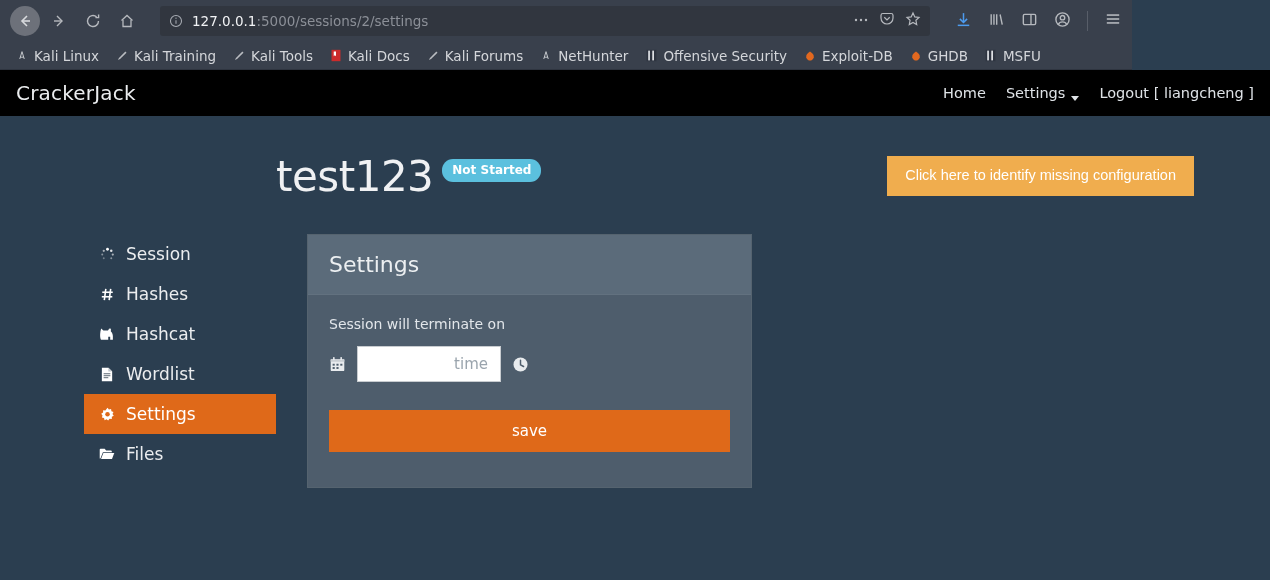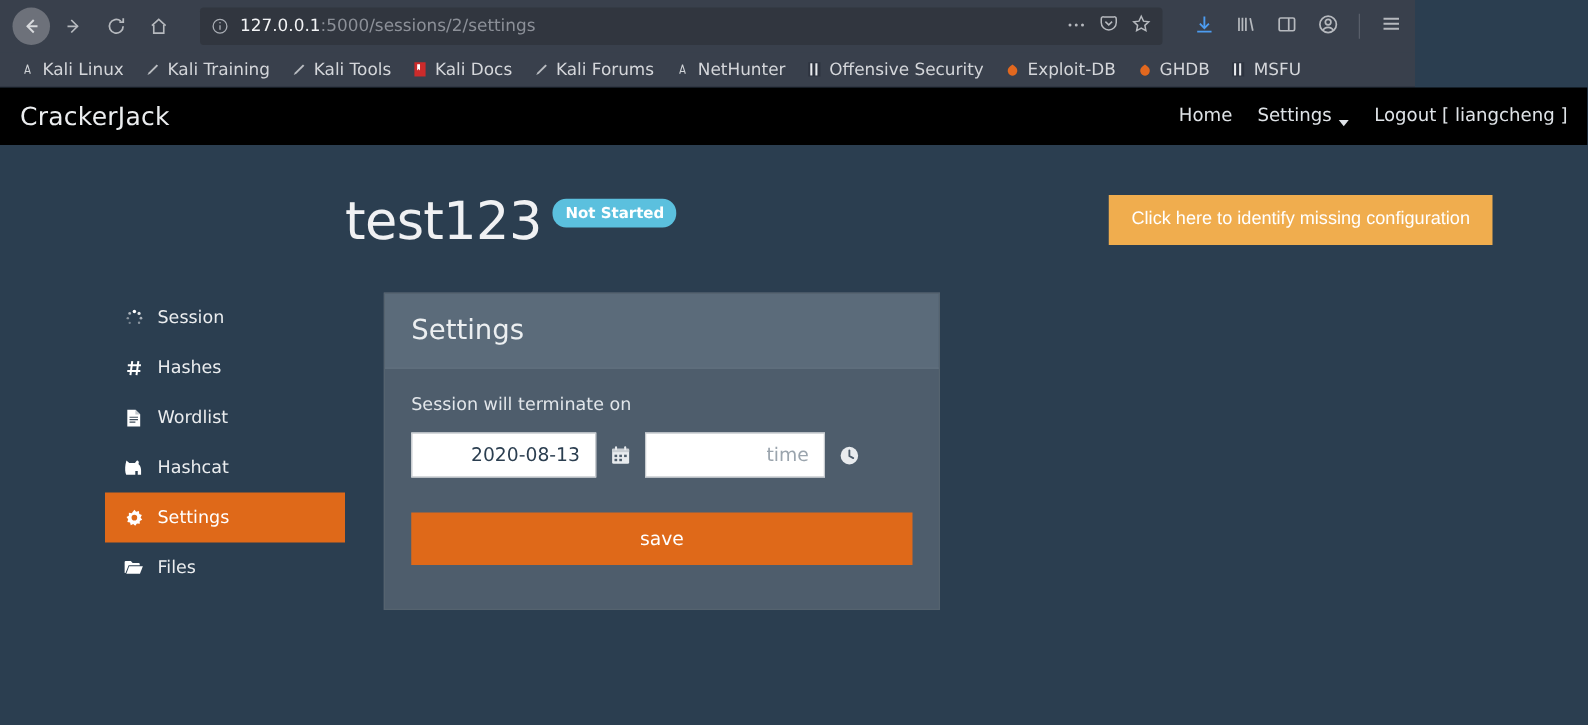--- a/index.html
+++ b/index.html
@@ -162,7 +162,7 @@
     gap: 10px;
     height: 40px;
     padding: 0 14px;
-    font-size: 14px;
+    font-size: 17px;
     color: #ebedef;
     margin-bottom: 0;
   }

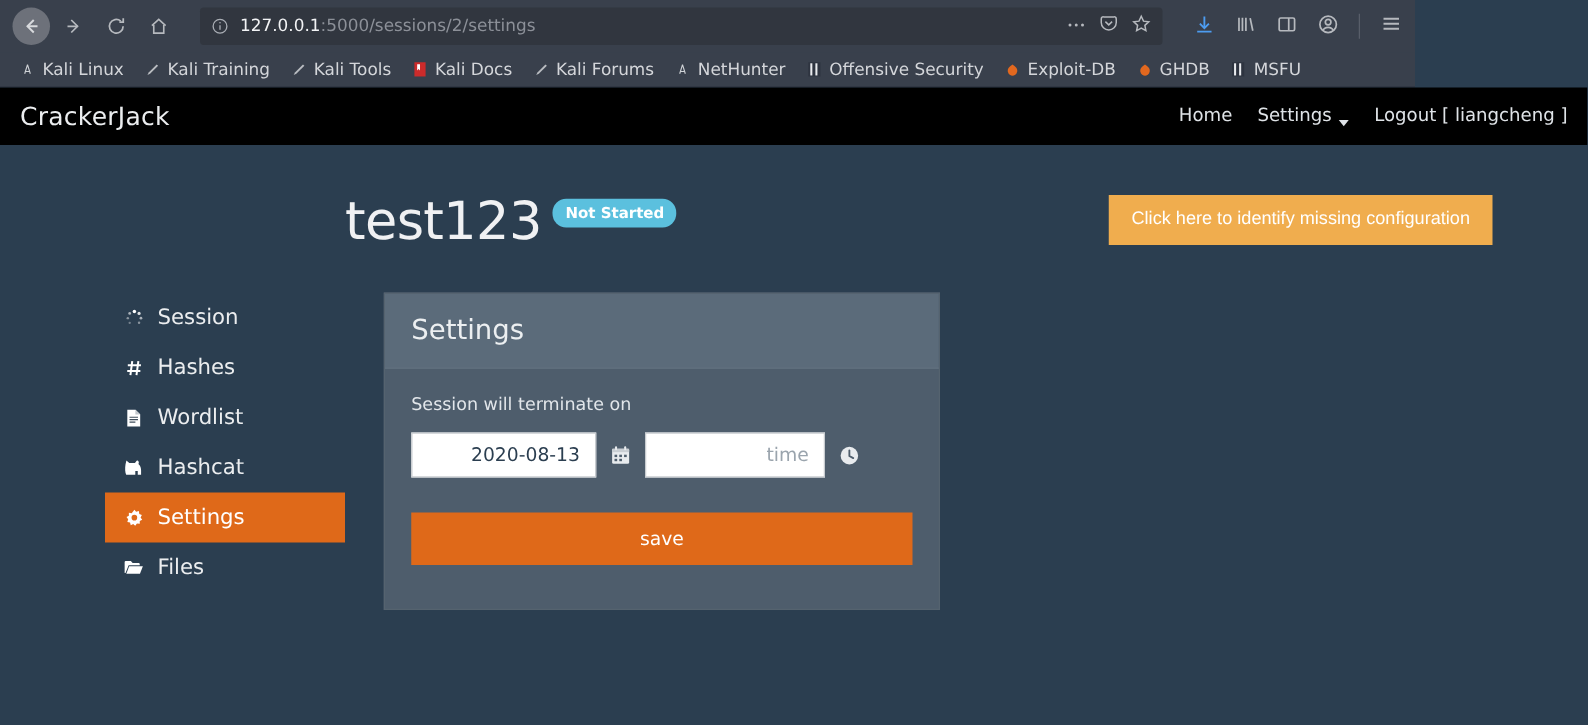--- a/index.html
+++ b/index.html
@@ -491,6 +491,16 @@
 
         <div class="side-item">
           <span class="side-ico">
+            <svg width="16" height="15" viewBox="0 0 18 16" fill="#ffffff">
+              <path d="M1.6 4.5 L2.4 1.2 L5 3.4 L10 3.4 L12.6 1.2 L13.4 4.5 C15 6 15.6 8 15.6 10 L15.6 14 L12.6 14 L12.6 10.5 L10.4 10.5 L10.4 14 L2.2 14 C1.2 12 1 8 1.6 4.5 Z"></path>
+              <circle cx="12.2" cy="2.6" r="1.4" fill="#ffffff" opacity=".8"></circle>
+            </svg>
+          </span>
+          <span>Hashcat</span>
+        </div>
+
+        <div class="side-item">
+          <span class="side-ico">
             <svg width="14" height="15" viewBox="0 0 14 16" fill="#ffffff">
               <path d="M1.5 0.8 H8.6 L12.5 4.6 V15.2 H1.5 Z"></path>
               <path d="M8.4 1 V4.8 H12.3" fill="#4e5d6c" opacity=".35"></path>
@@ -502,16 +512,6 @@
             </svg>
           </span>
           <span>Wordlist</span>
-        </div>
-
-        <div class="side-item">
-          <span class="side-ico">
-            <svg width="16" height="15" viewBox="0 0 18 16" fill="#ffffff">
-              <path d="M1.6 4.5 L2.4 1.2 L5 3.4 L10 3.4 L12.6 1.2 L13.4 4.5 C15 6 15.6 8 15.6 10 L15.6 14 L12.6 14 L12.6 10.5 L10.4 10.5 L10.4 14 L2.2 14 C1.2 12 1 8 1.6 4.5 Z"></path>
-              <circle cx="12.2" cy="2.6" r="1.4" fill="#ffffff" opacity=".8"></circle>
-            </svg>
-          </span>
-          <span>Hashcat</span>
         </div>
 
         <div class="side-item active">

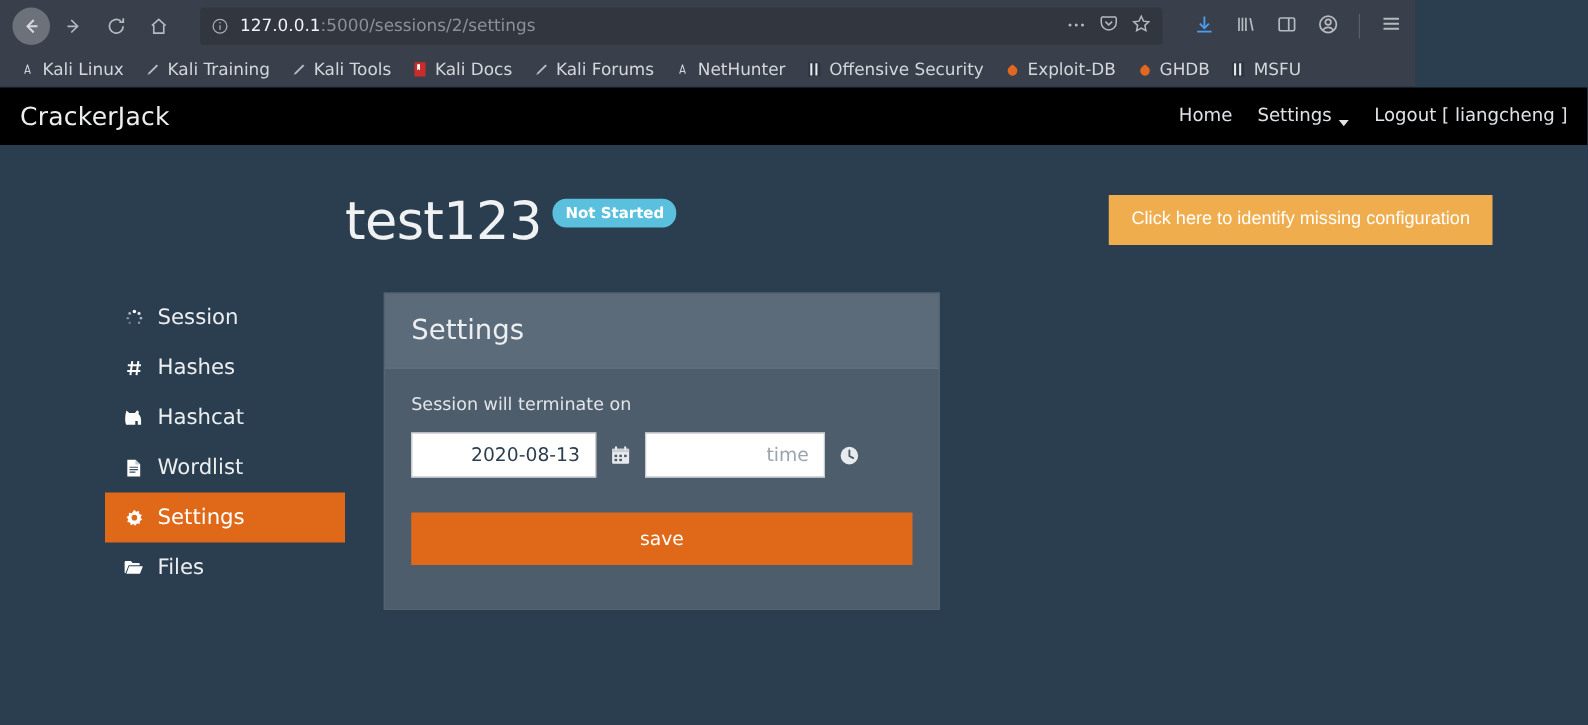--- a/index.html
+++ b/index.html
@@ -542,7 +542,6 @@
           <div class="field-label">Session will terminate on</div>
 
           <div class="input-row">
-            <input class="text-input date" type="text" value="2020-08-13" style="">
             <span class="adorn-ico">
               <svg width="17" height="17" viewBox="0 0 16 16" fill="#e8ebee">
                 <rect x="1.6" y="2.8" width="12.8" height="11.4" rx="1.1"></rect>

